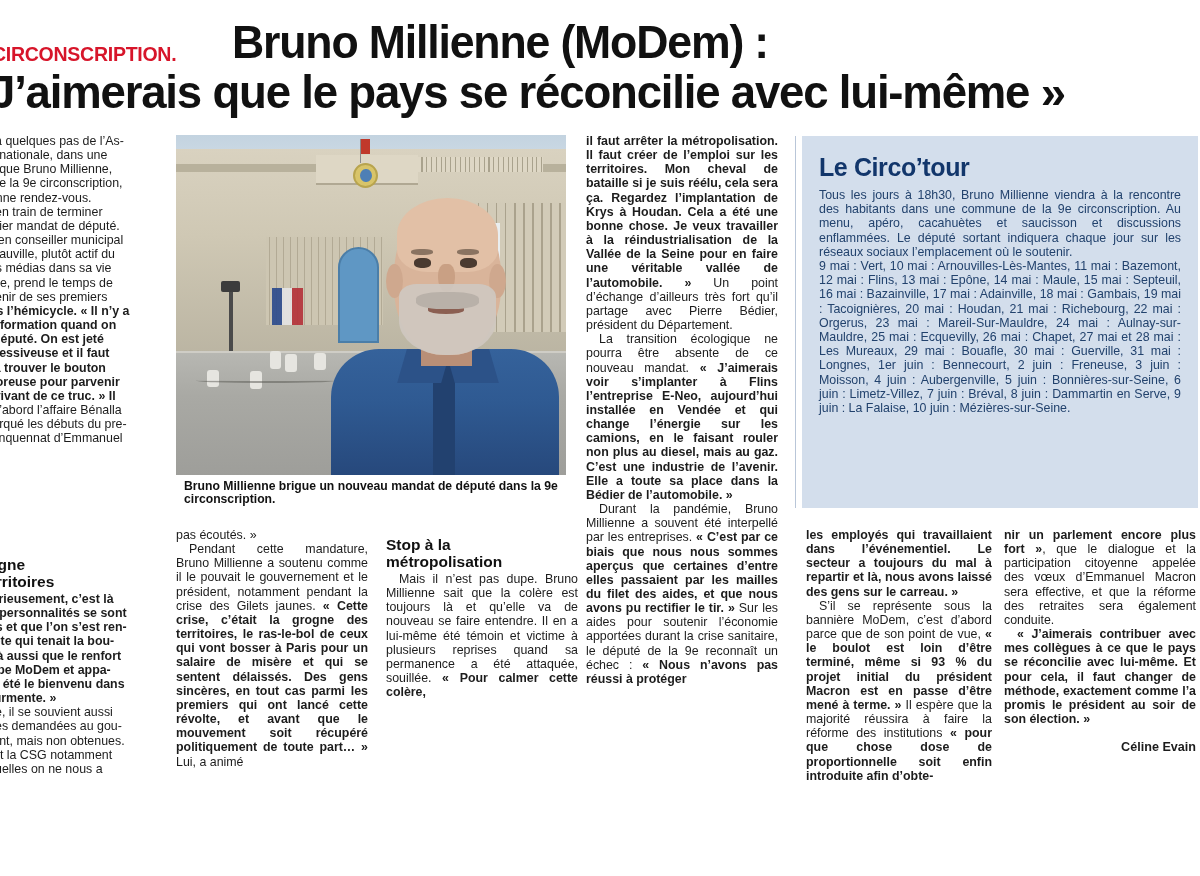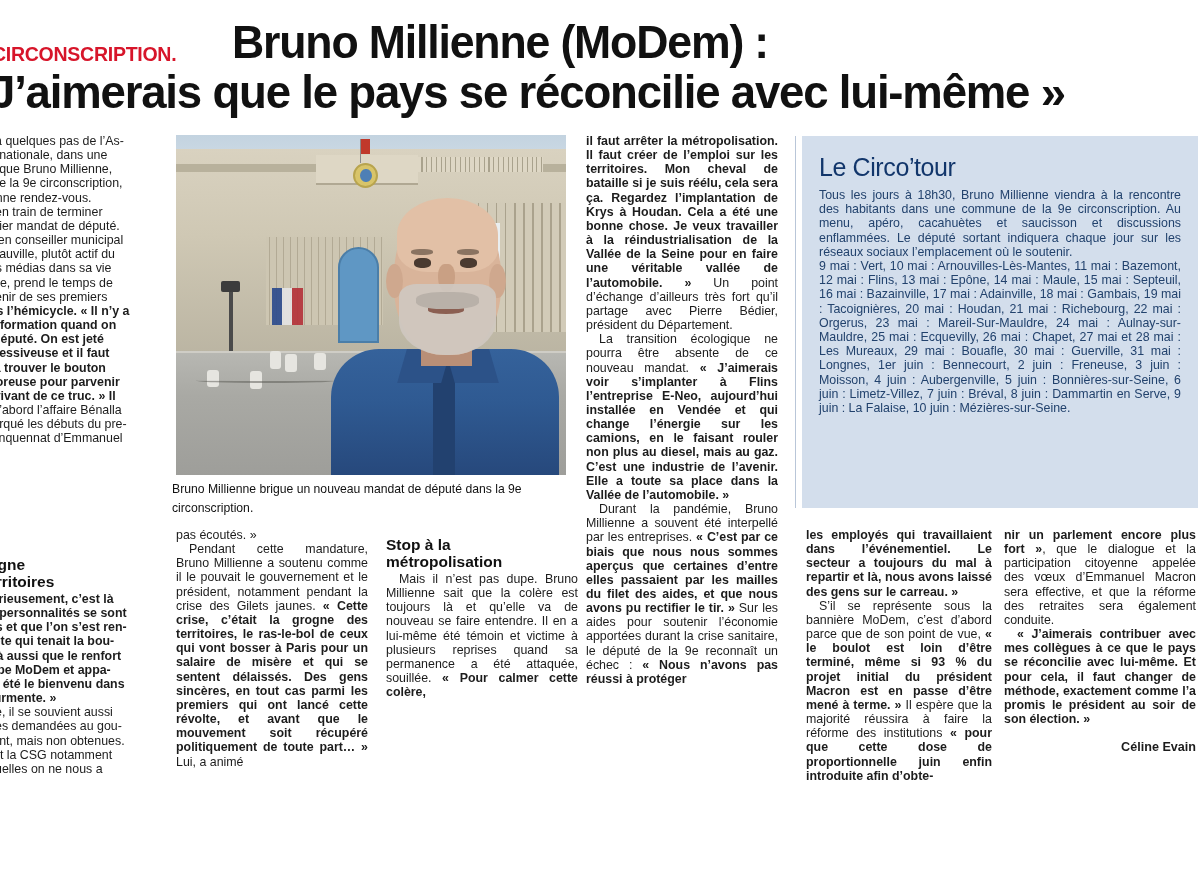--- a/index.html
+++ b/index.html
@@ -166,7 +166,7 @@
   }
   .circo-inner{padding:18px 17px 12px 17px;}
   .circo-title{
-    font-size:25px;line-height:27px;font-weight:normal;color:#12366b;
+    font-size:25px;line-height:27px;font-weight:bold;color:#12366b;
     margin:0 0 7px 0;letter-spacing:-0.4px;
   }
   .circo-body{

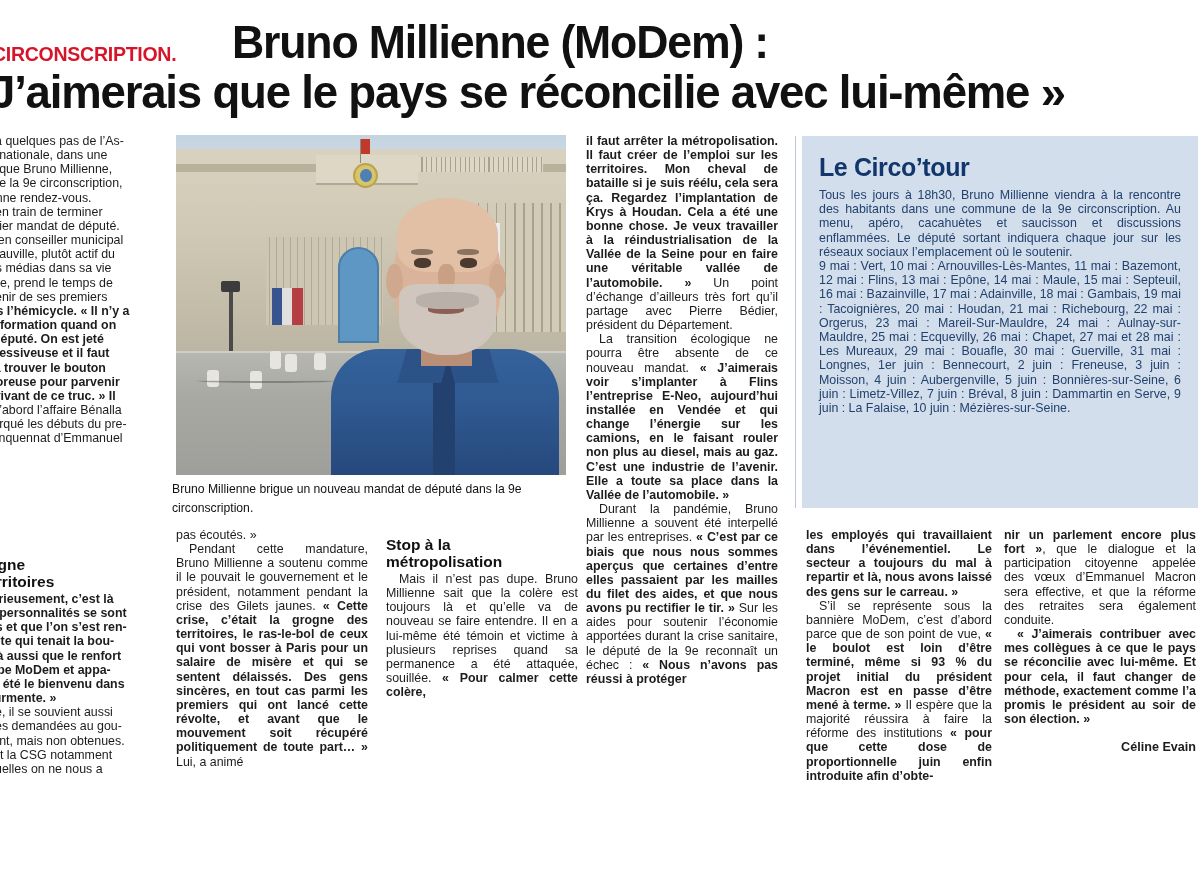--- a/index.html
+++ b/index.html
@@ -295,7 +295,7 @@
 
   <div class="col" id="col4">
       <p><b>il faut arrêter la métropolisation. Il faut créer de l’emploi sur les territoires. Mon cheval de bataille si je suis réélu, cela sera ça. Regardez l’implantation de Krys à Houdan. Cela a été une bonne chose. Je veux travailler à la réindustrialisation de la Vallée de la Seine pour en faire une véritable vallée de l’automobile. »</b> Un point d’échange d’ailleurs très fort qu’il partage avec Pierre Bédier, président du Département.</p>
-      <p class="indent">La transition écologique ne pourra être absente de ce nouveau mandat. <b>« J’aimerais voir s’implanter à Flins l’entreprise E-Neo, aujourd’hui installée en Vendée et qui change l’énergie sur les camions, en le faisant rouler non plus au diesel, mais au gaz. C’est une industrie de l’avenir. Elle a toute sa place dans la Vallée de l’automobile. »</b></p>
+      <p class="indent">La transition écologique ne pourra être absente de ce nouveau mandat. <b>« J’aimerais voir s’implanter à Flins l’entreprise E-Neo, aujourd’hui installée en Vendée et qui change l’énergie sur les camions, en le faisant rouler non plus au diesel, mais au gaz. C’est une industrie de l’avenir. Elle a toute sa place dans la Bédier de l’automobile. »</b></p>
       <p class="indent">Durant la pandémie, Bruno Millienne a souvent été interpellé par les entreprises. <b>« C’est par ce biais que nous nous sommes aperçus que certaines d’entre elles passaient par les mailles du filet des aides, et que nous avons pu rectifier le tir. »</b> Sur les aides pour soutenir l’économie apportées durant la crise sanitaire, le député de la 9e reconnaît un échec : <b>« Nous n’avons pas réussi à protéger</b></p>
     </div>
 

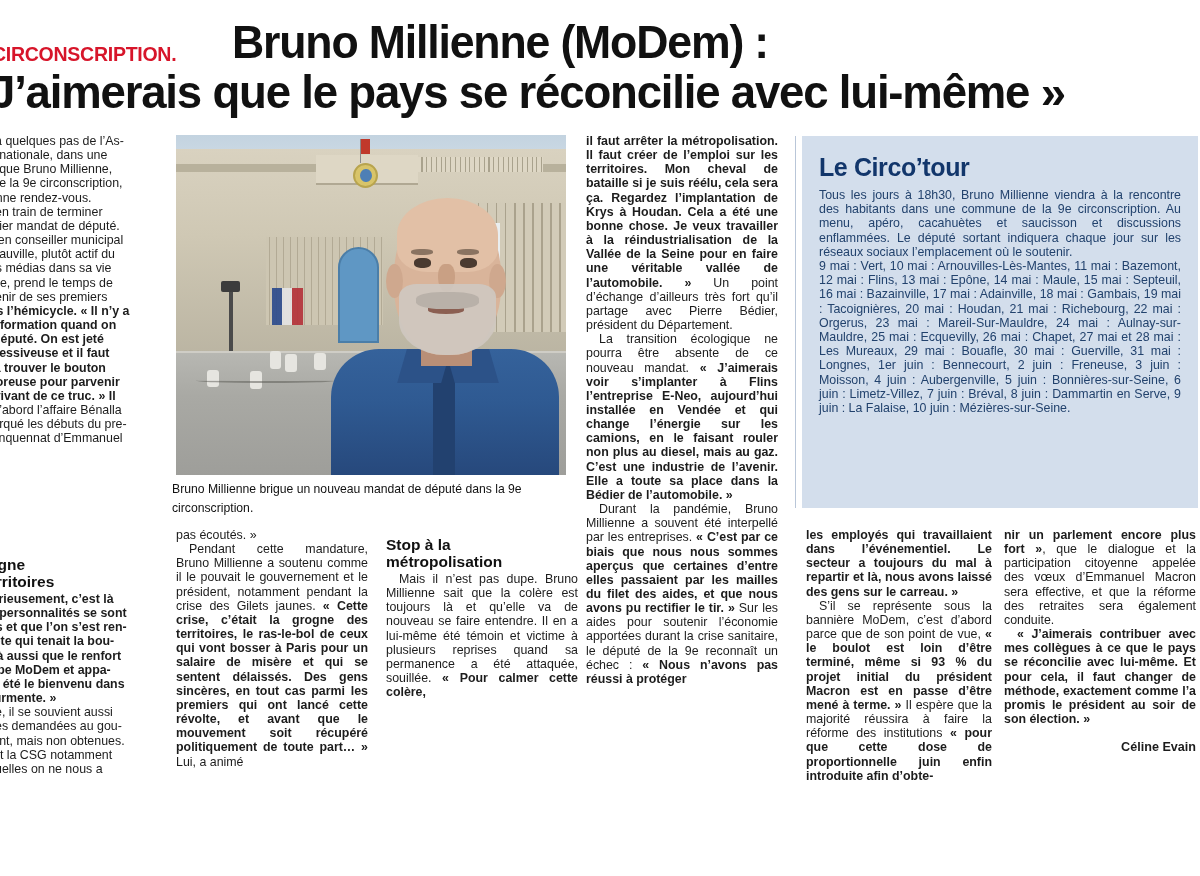--- a/index.html
+++ b/index.html
@@ -154,8 +154,8 @@
 
   
   .caption{
-    position:absolute;left:172px;top:480px;width:392px;
-    font-size:12.2px;line-height:19px;font-weight:normal;color:#111;
+    position:absolute;left:184px;top:480px;width:392px;
+    font-size:12.2px;line-height:13px;font-weight:bold;color:#111;
   }
 
   

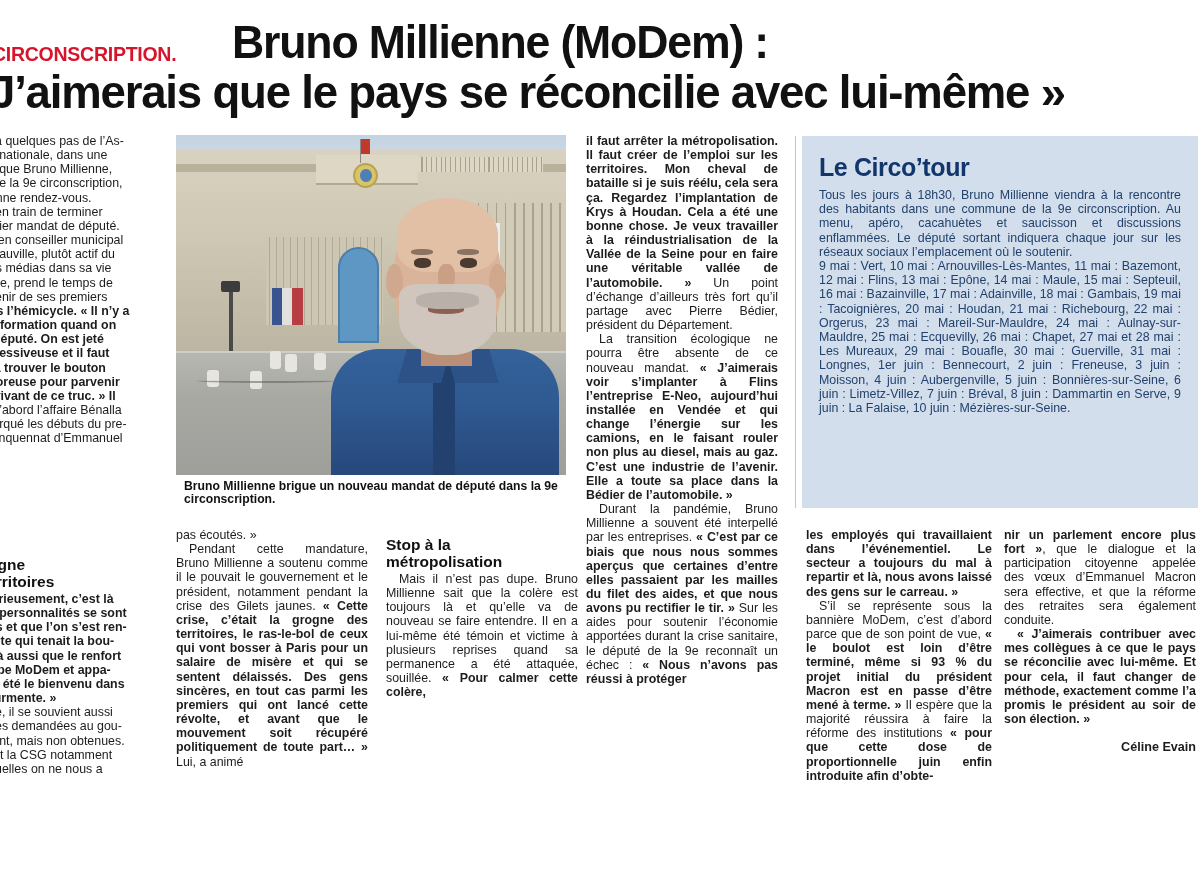--- a/index.html
+++ b/index.html
@@ -312,7 +312,7 @@
 
   <div class="col" id="col5">
       <p><b>les employés qui travaillaient dans l’événementiel. Le secteur a toujours du mal à repartir et là, nous avons laissé des gens sur le carreau. »</b></p>
-      <p class="indent">S’il se représente sous la bannière MoDem, c’est d’abord parce que de son point de vue, <b>« le boulot est loin d’être terminé, même si 93 % du projet initial du président Macron est en passe d’être mené à terme. »</b> Il espère que la majorité réussira à faire la réforme des institutions <b>« pour que cette dose de proportionnelle juin enfin introduite afin d’obte-</b></p>
+      <p class="indent">S’il se représente sous la bannière MoDem, c’est d’abord parce que de son point de vue, <b>« le boulot est loin d’être terminé, même si 93 % du projet initial du président Macron est en passe d’être mené à terme. »</b> Il espère que la majorité réussira à faire la réforme des institutions <b>« pour que chose dose de proportionnelle soit enfin introduite afin d’obte-</b></p>
     </div>
 
   <div class="col" id="col6">

